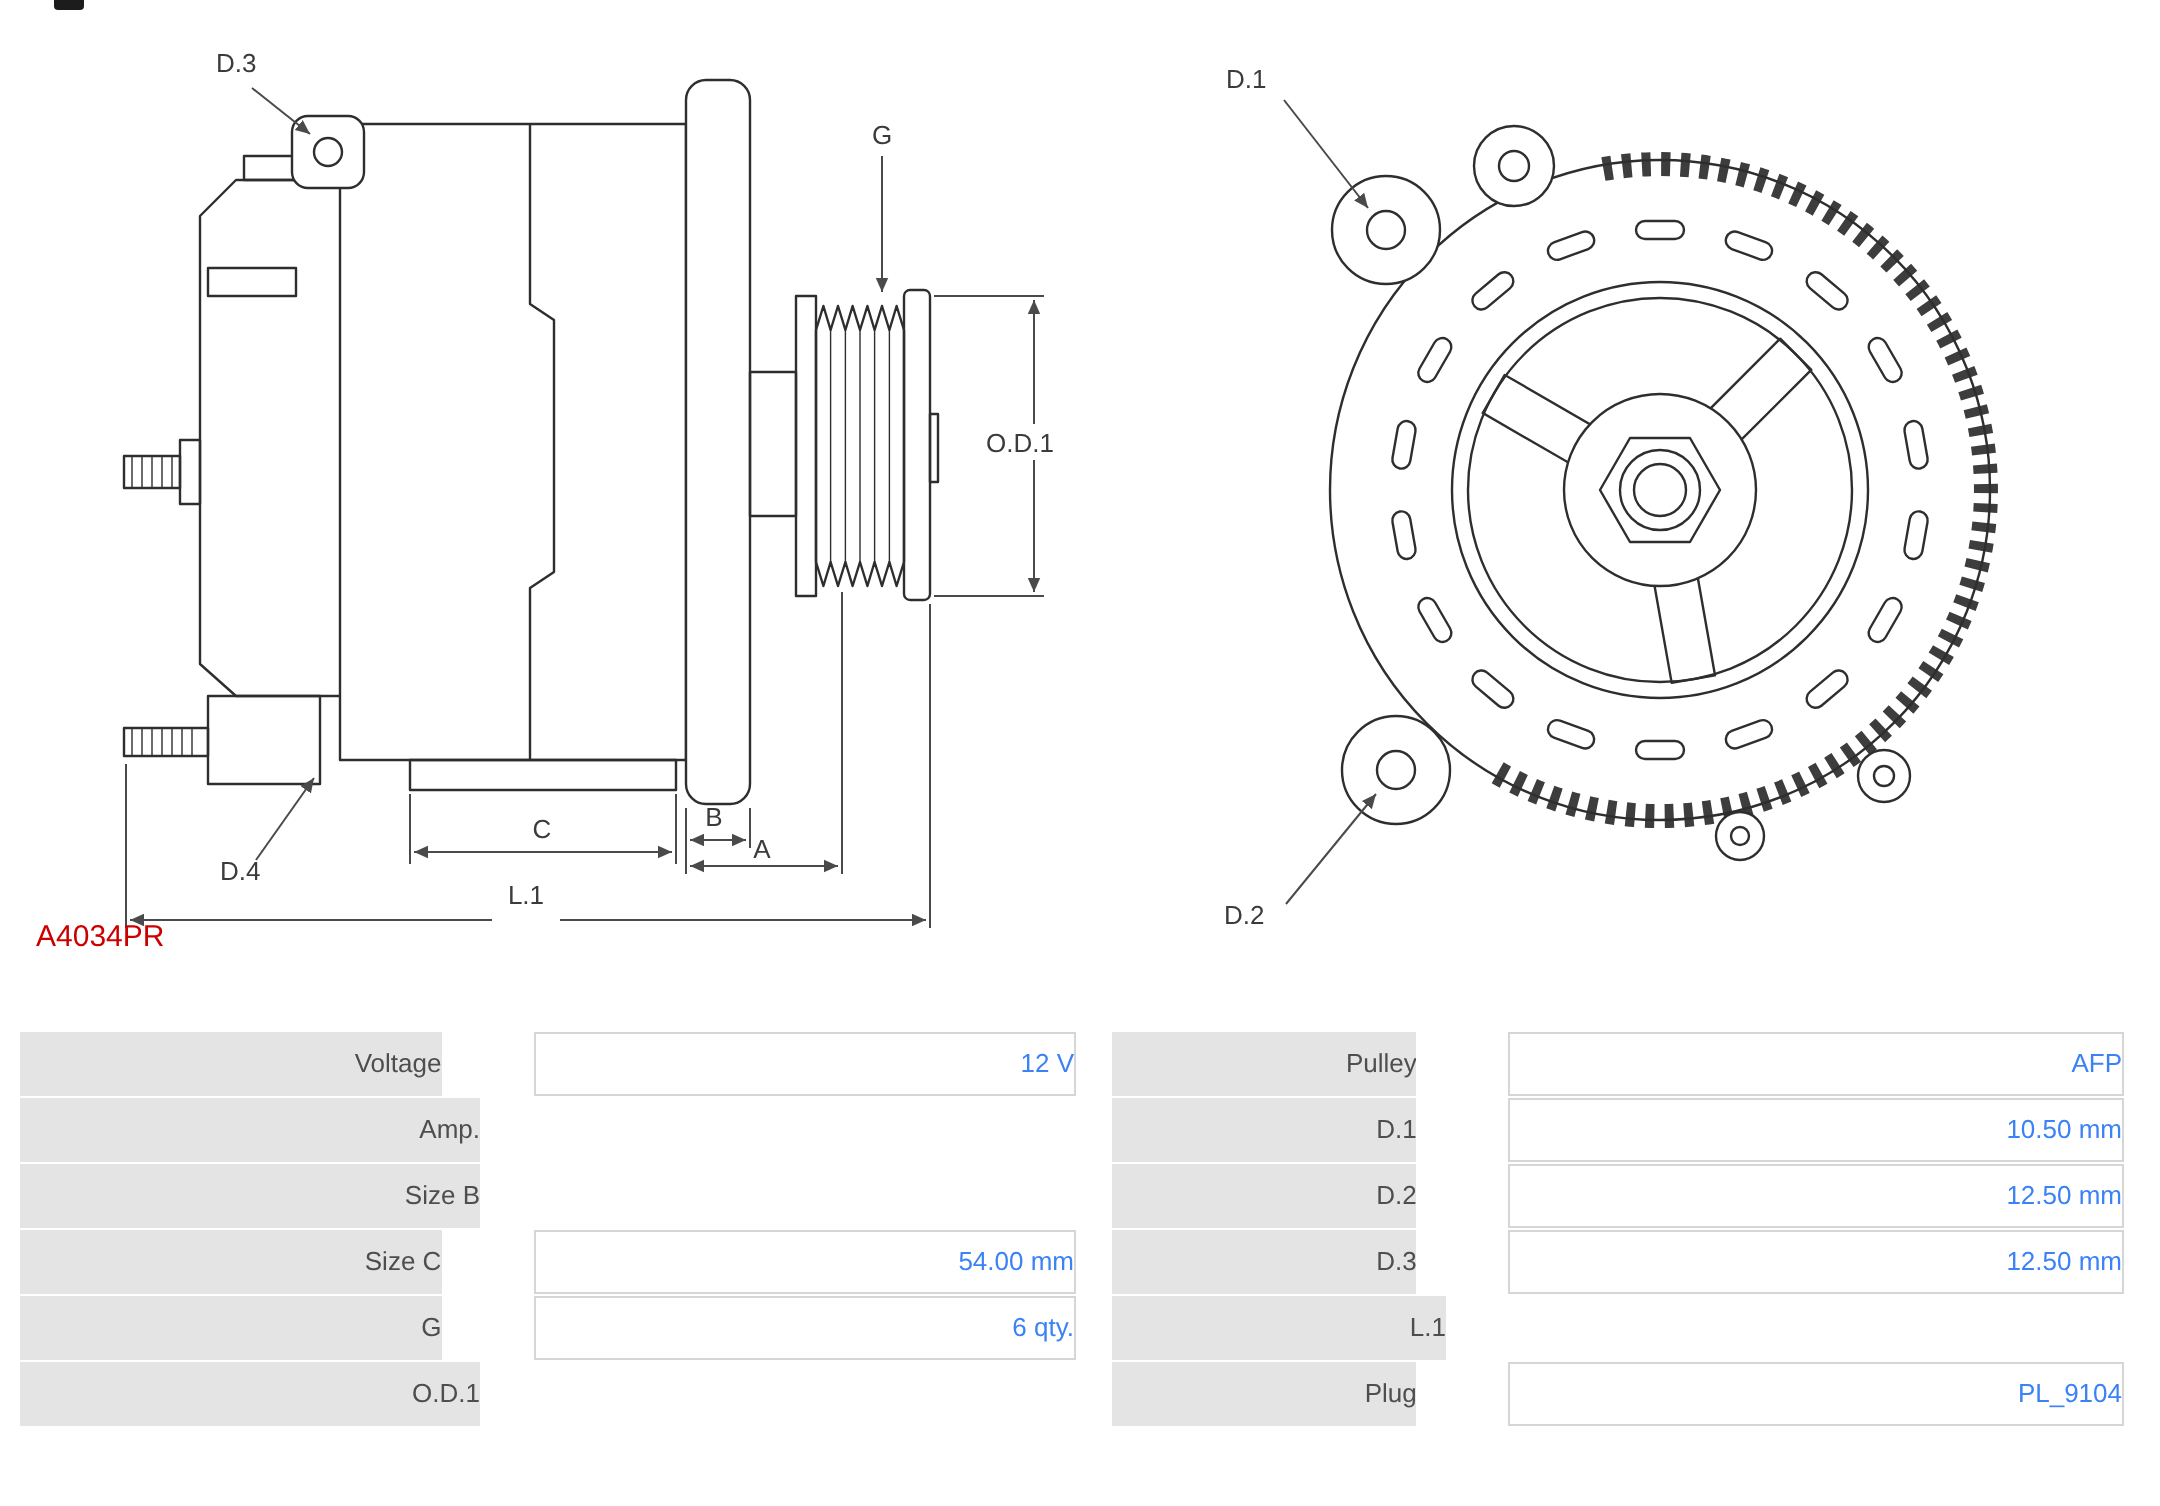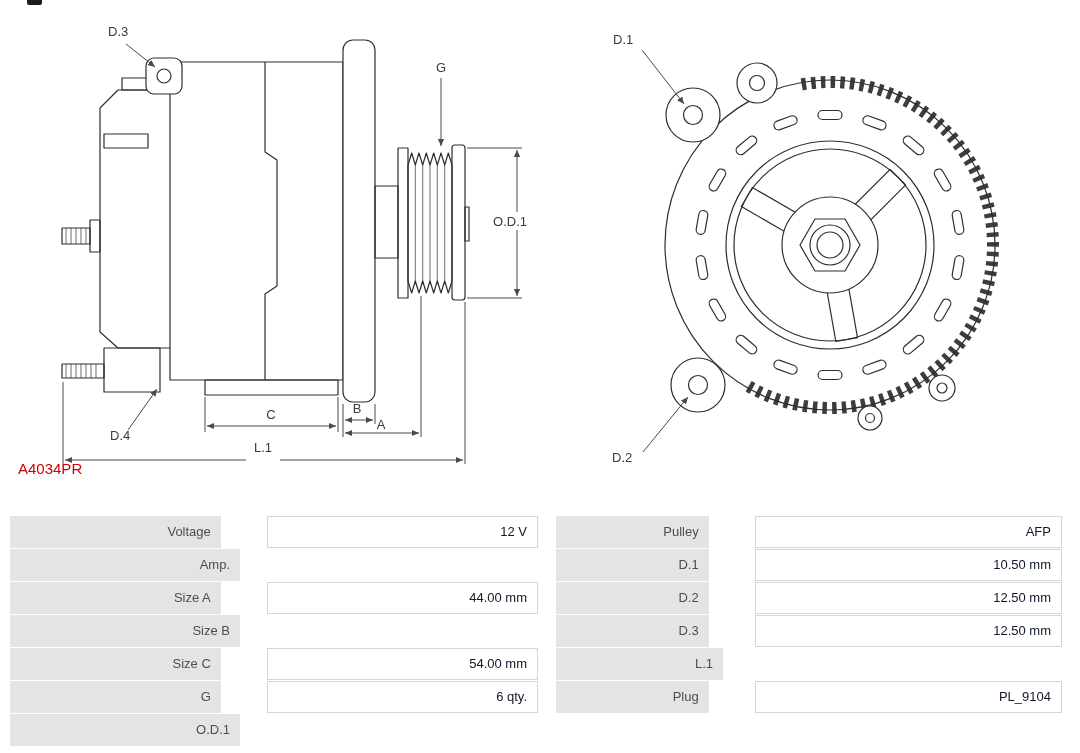--- a/index.html
+++ b/index.html
@@ -20,7 +20,7 @@
   .spec-col-left  { width:528px; }
   .spec-col-right { width:506px; }
   .spec-row { display:flex; gap:2px; height:32px; }
-  .cell { height:32px; line-height:32px; font-size:13px; padding-right:10px;
+  .cell { height:32px; line-height:32px; font-size:13px; 
     text-align:right; white-space:nowrap; overflow:hidden; }
   .cell.label { background:#e4e4e4; color:#4e4e4e; }
   .cell.value { background:#ffffff; border:1px solid #d6d6d6; line-height:30px; color:#0f172a;margin-left:44px; }

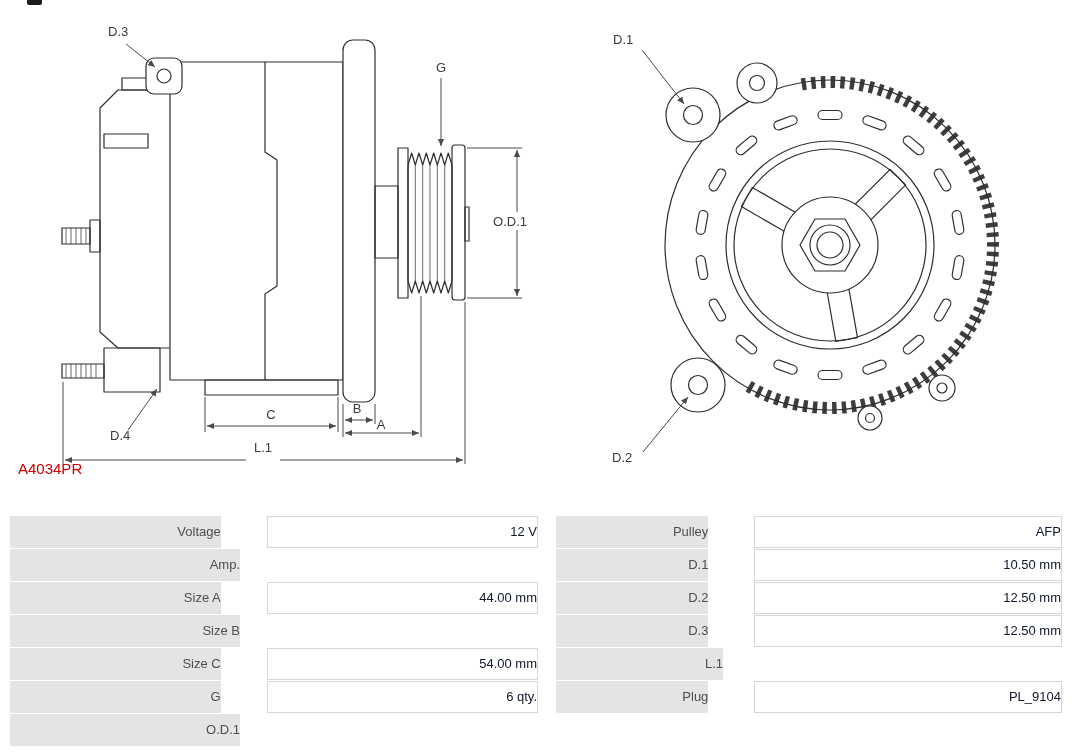--- a/index.html
+++ b/index.html
@@ -23,7 +23,7 @@
   .cell { height:32px; line-height:32px; font-size:13px; 
     text-align:right; white-space:nowrap; overflow:hidden; }
   .cell.label { background:#e4e4e4; color:#4e4e4e; }
-  .cell.value { background:#ffffff; border:1px solid #d6d6d6; line-height:30px; color:#0f172a;margin-left:44px; }
+  .cell.value { background:#ffffff; border:1px solid #d6d6d6; line-height:30px; color:#3b82f6;margin-left:44px; }
   .cell.l-label { width:230px; } .cell.l-value { width:296px; }
   .cell.r-label { width:167px; } .cell.r-value { width:337px; }
   .spec-row.hidden-row .cell { visibility:hidden; }

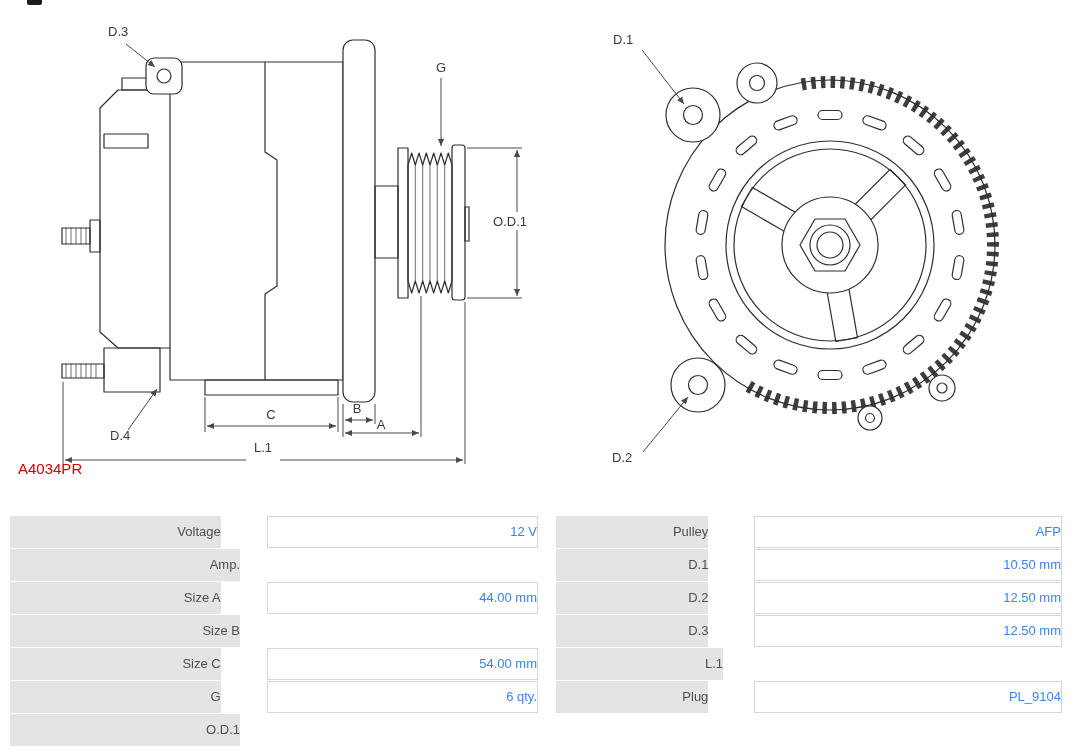--- a/index.html
+++ b/index.html
@@ -190,10 +190,6 @@
       <div class="cell label l-label">Amp.</div>
     </div>
     <div class="spec-row">
-      <div class="cell label l-label">Size A</div>
-      <div class="cell value l-value">44.00 mm</div>
-    </div>
-    <div class="spec-row">
       <div class="cell label l-label">Size B</div>
     </div>
     <div class="spec-row">

